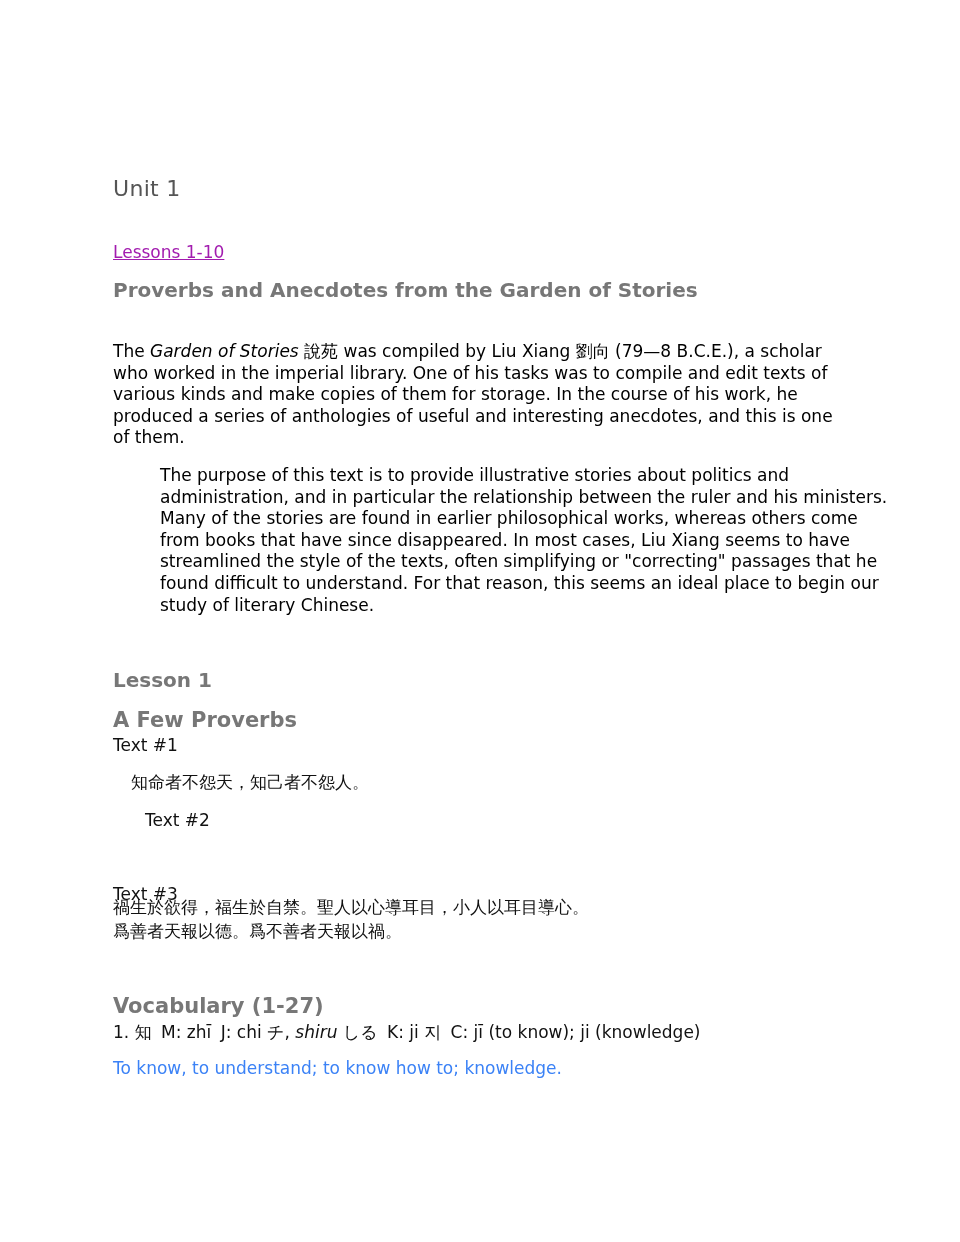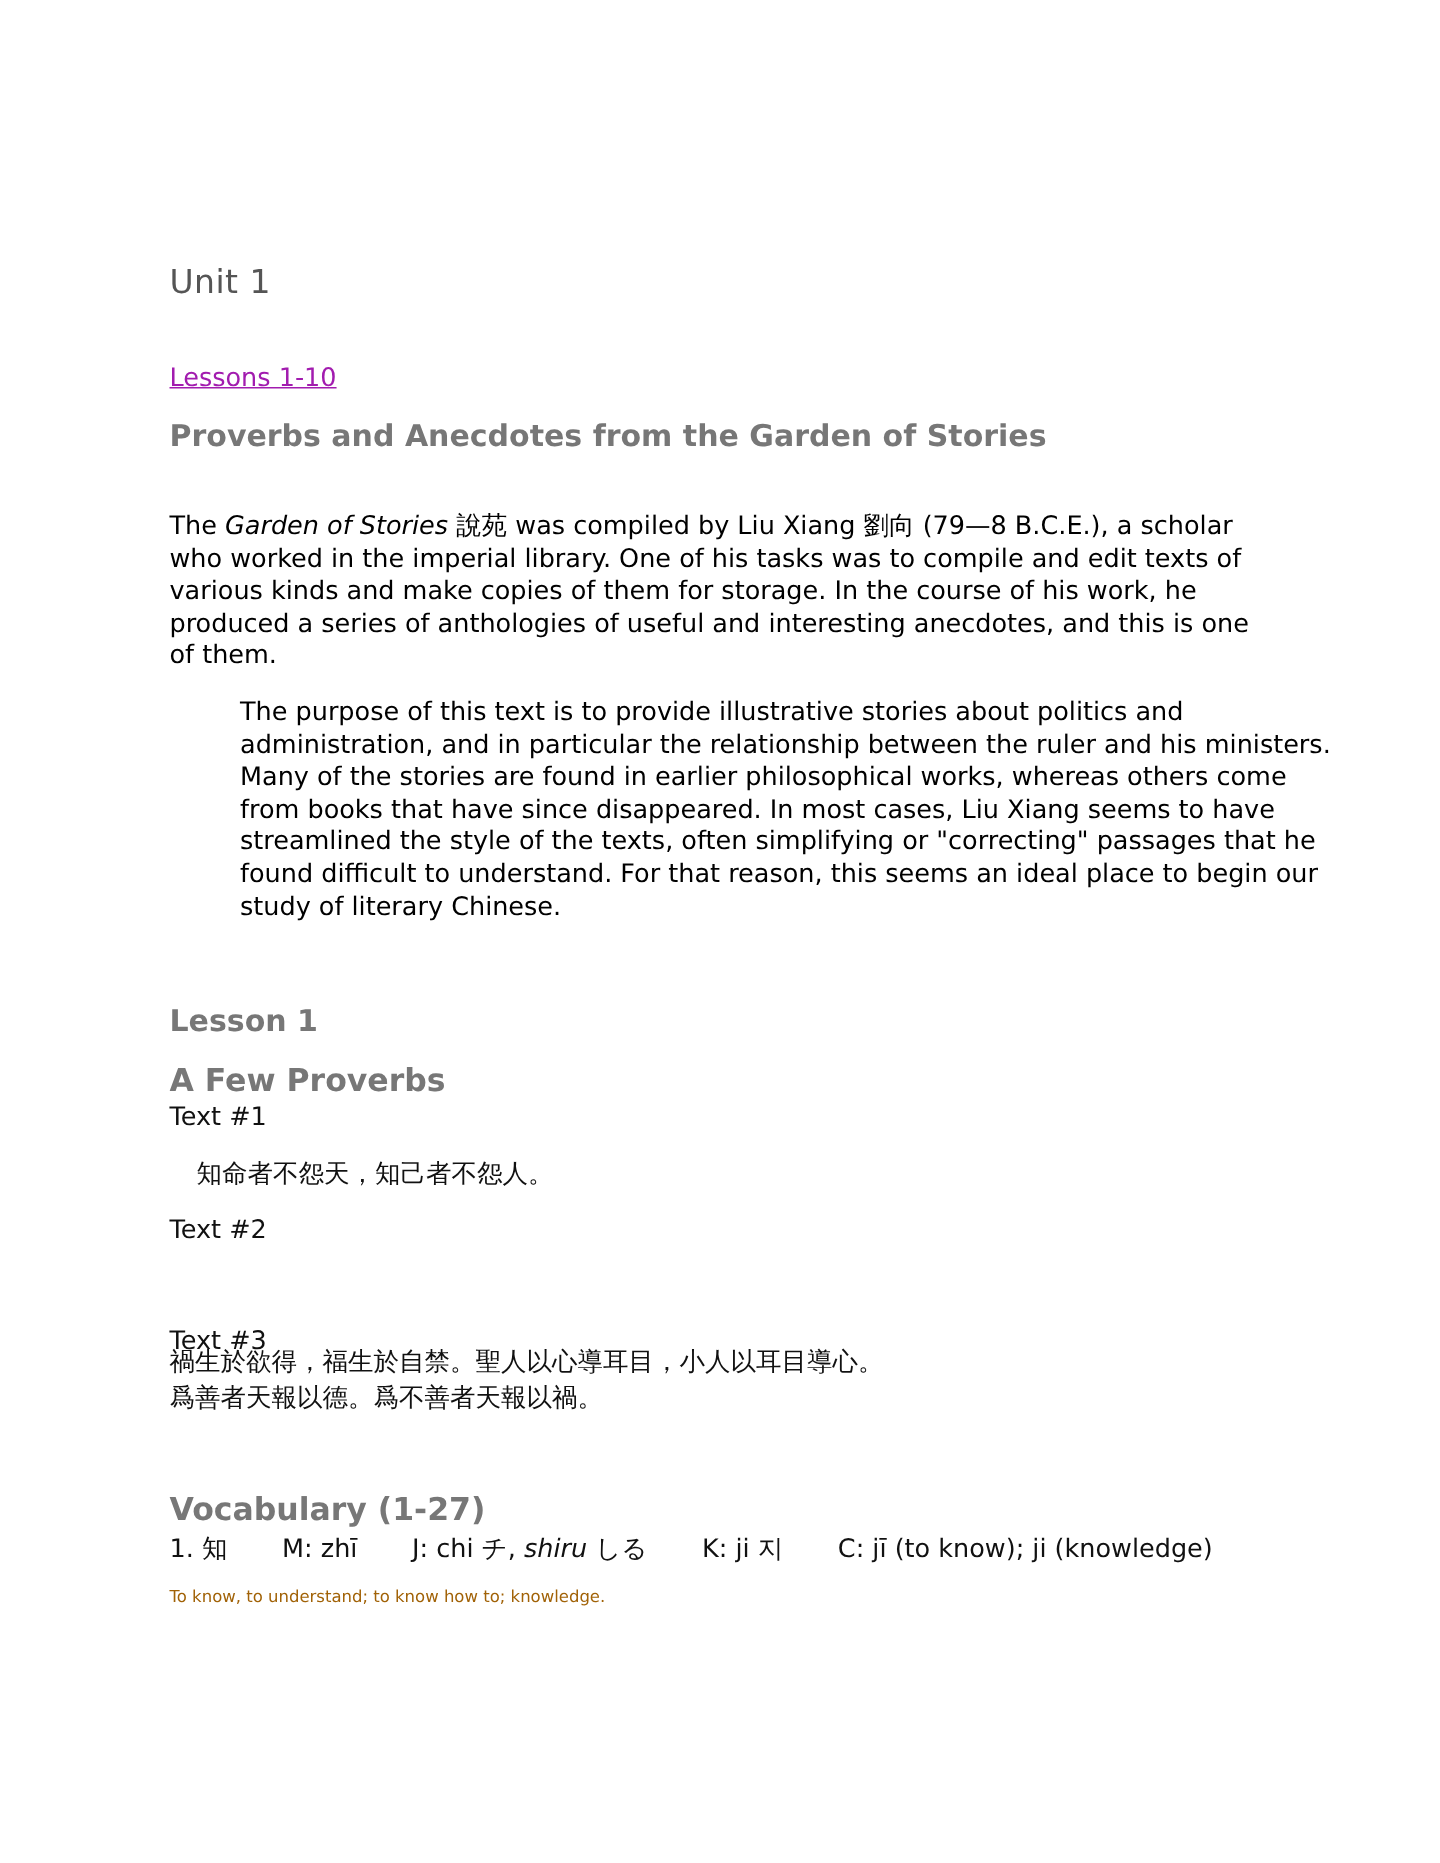--- a/index.html
+++ b/index.html
@@ -60,7 +60,7 @@
     }
     .t1-label { top: 735px; }
     .t1-text { top: 771px; margin-left: 18px; }
-    .t2-label { top: 810px; }
+    .t2-label { top: 810px; margin-left: 32px; }
     .t2-text { top: 896px; }
     .t3-label { top: 884px; }
     .t3-text { top: 920px; }

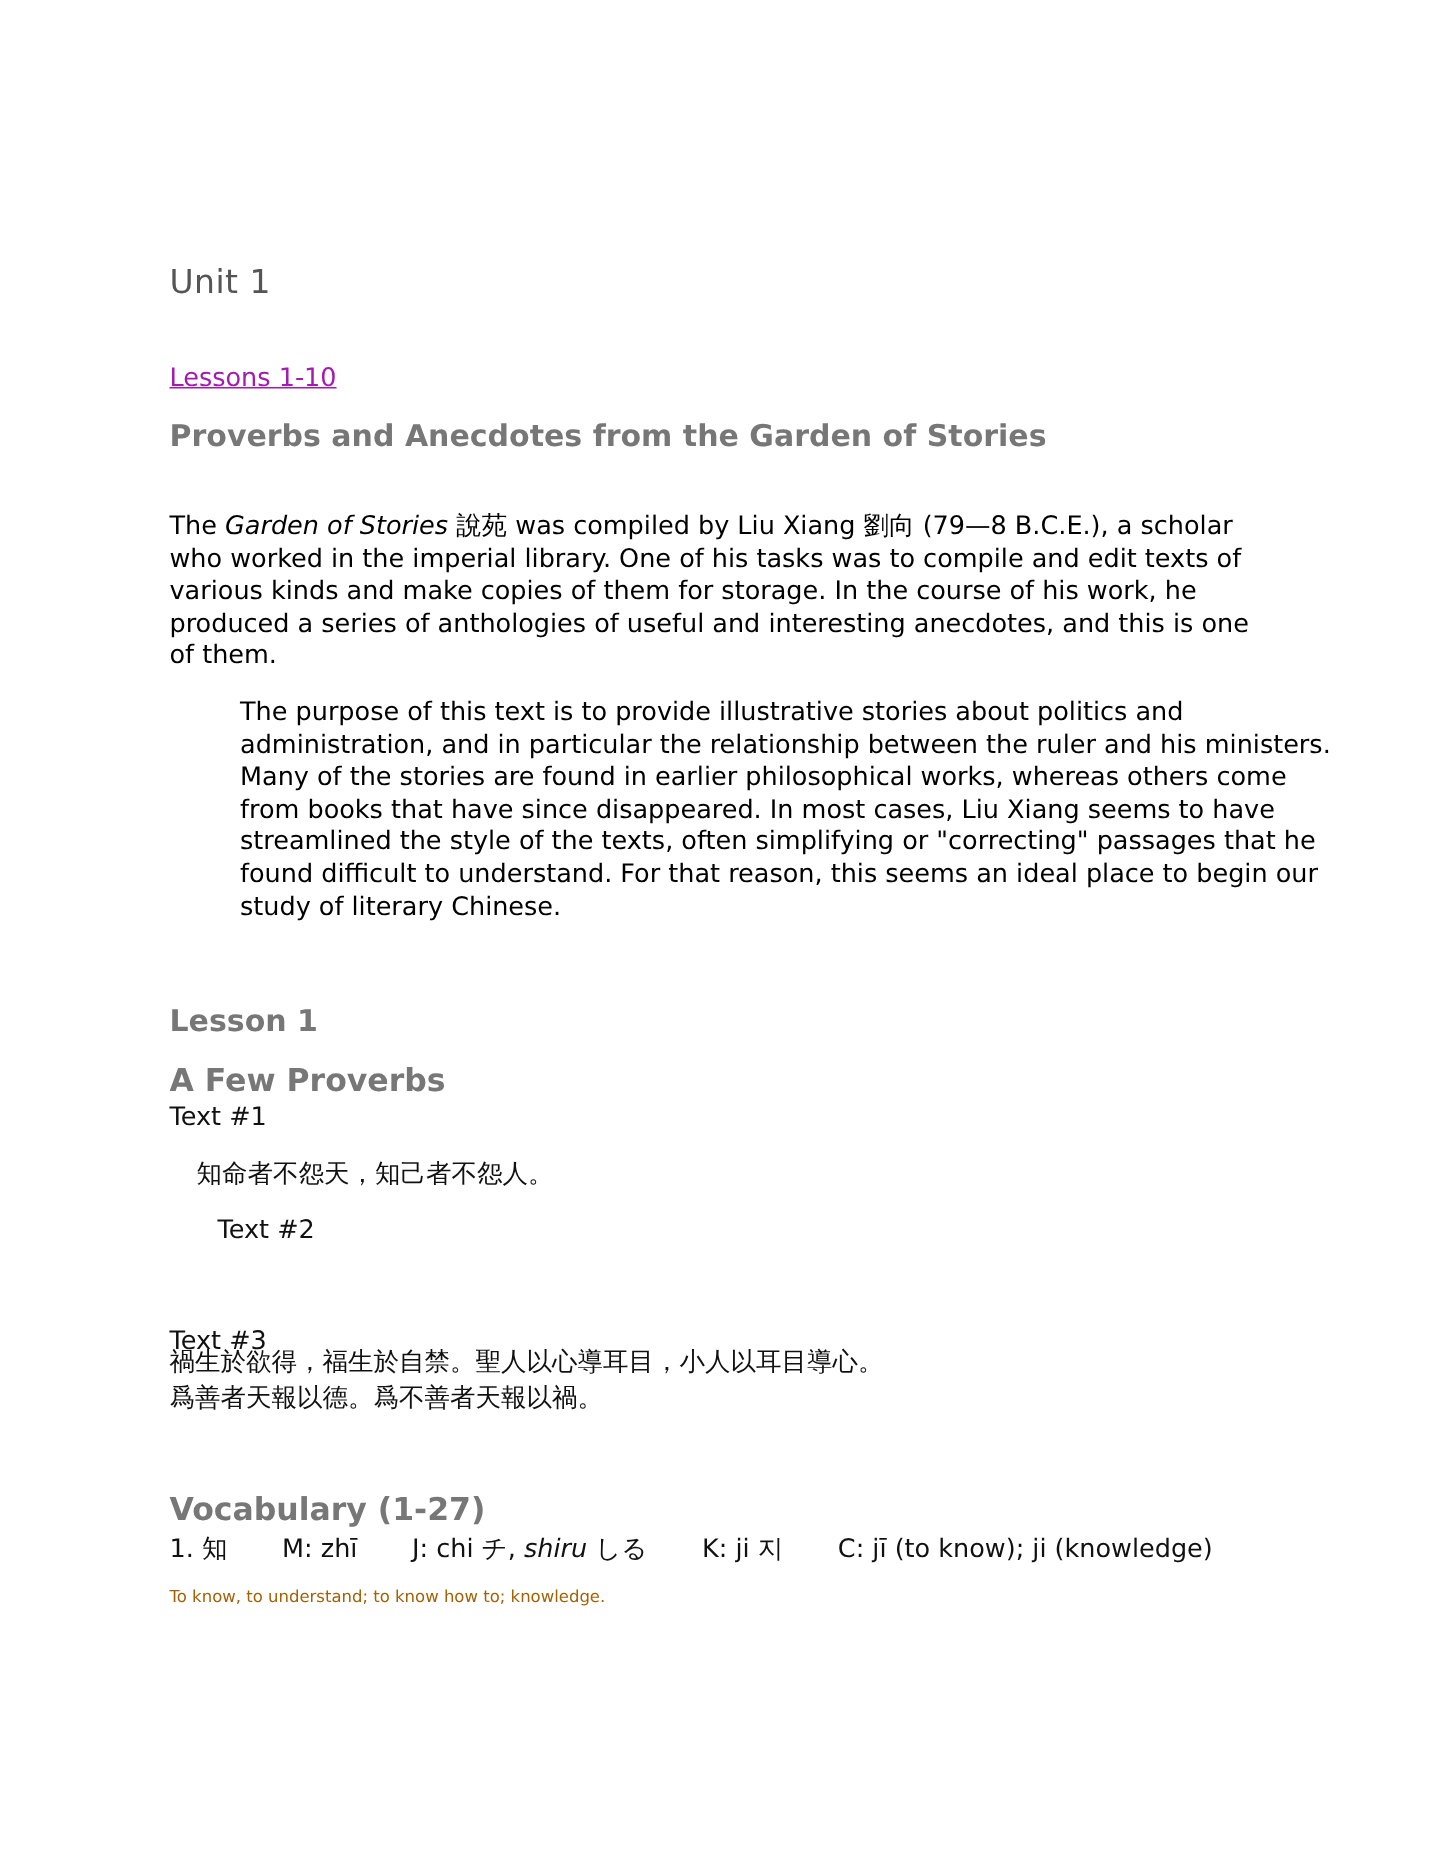--- a/index.html
+++ b/index.html
@@ -72,7 +72,7 @@
       color: #111111;
     }
     .vocab-line span { display: inline-block; }
-    .vocab-line .gap { margin-left: 31px; }
+    .vocab-line .gap { margin-left: 4px; }
     .vocab-line em { font-style: italic; }
     .vocab-def {
       top: 1058px;

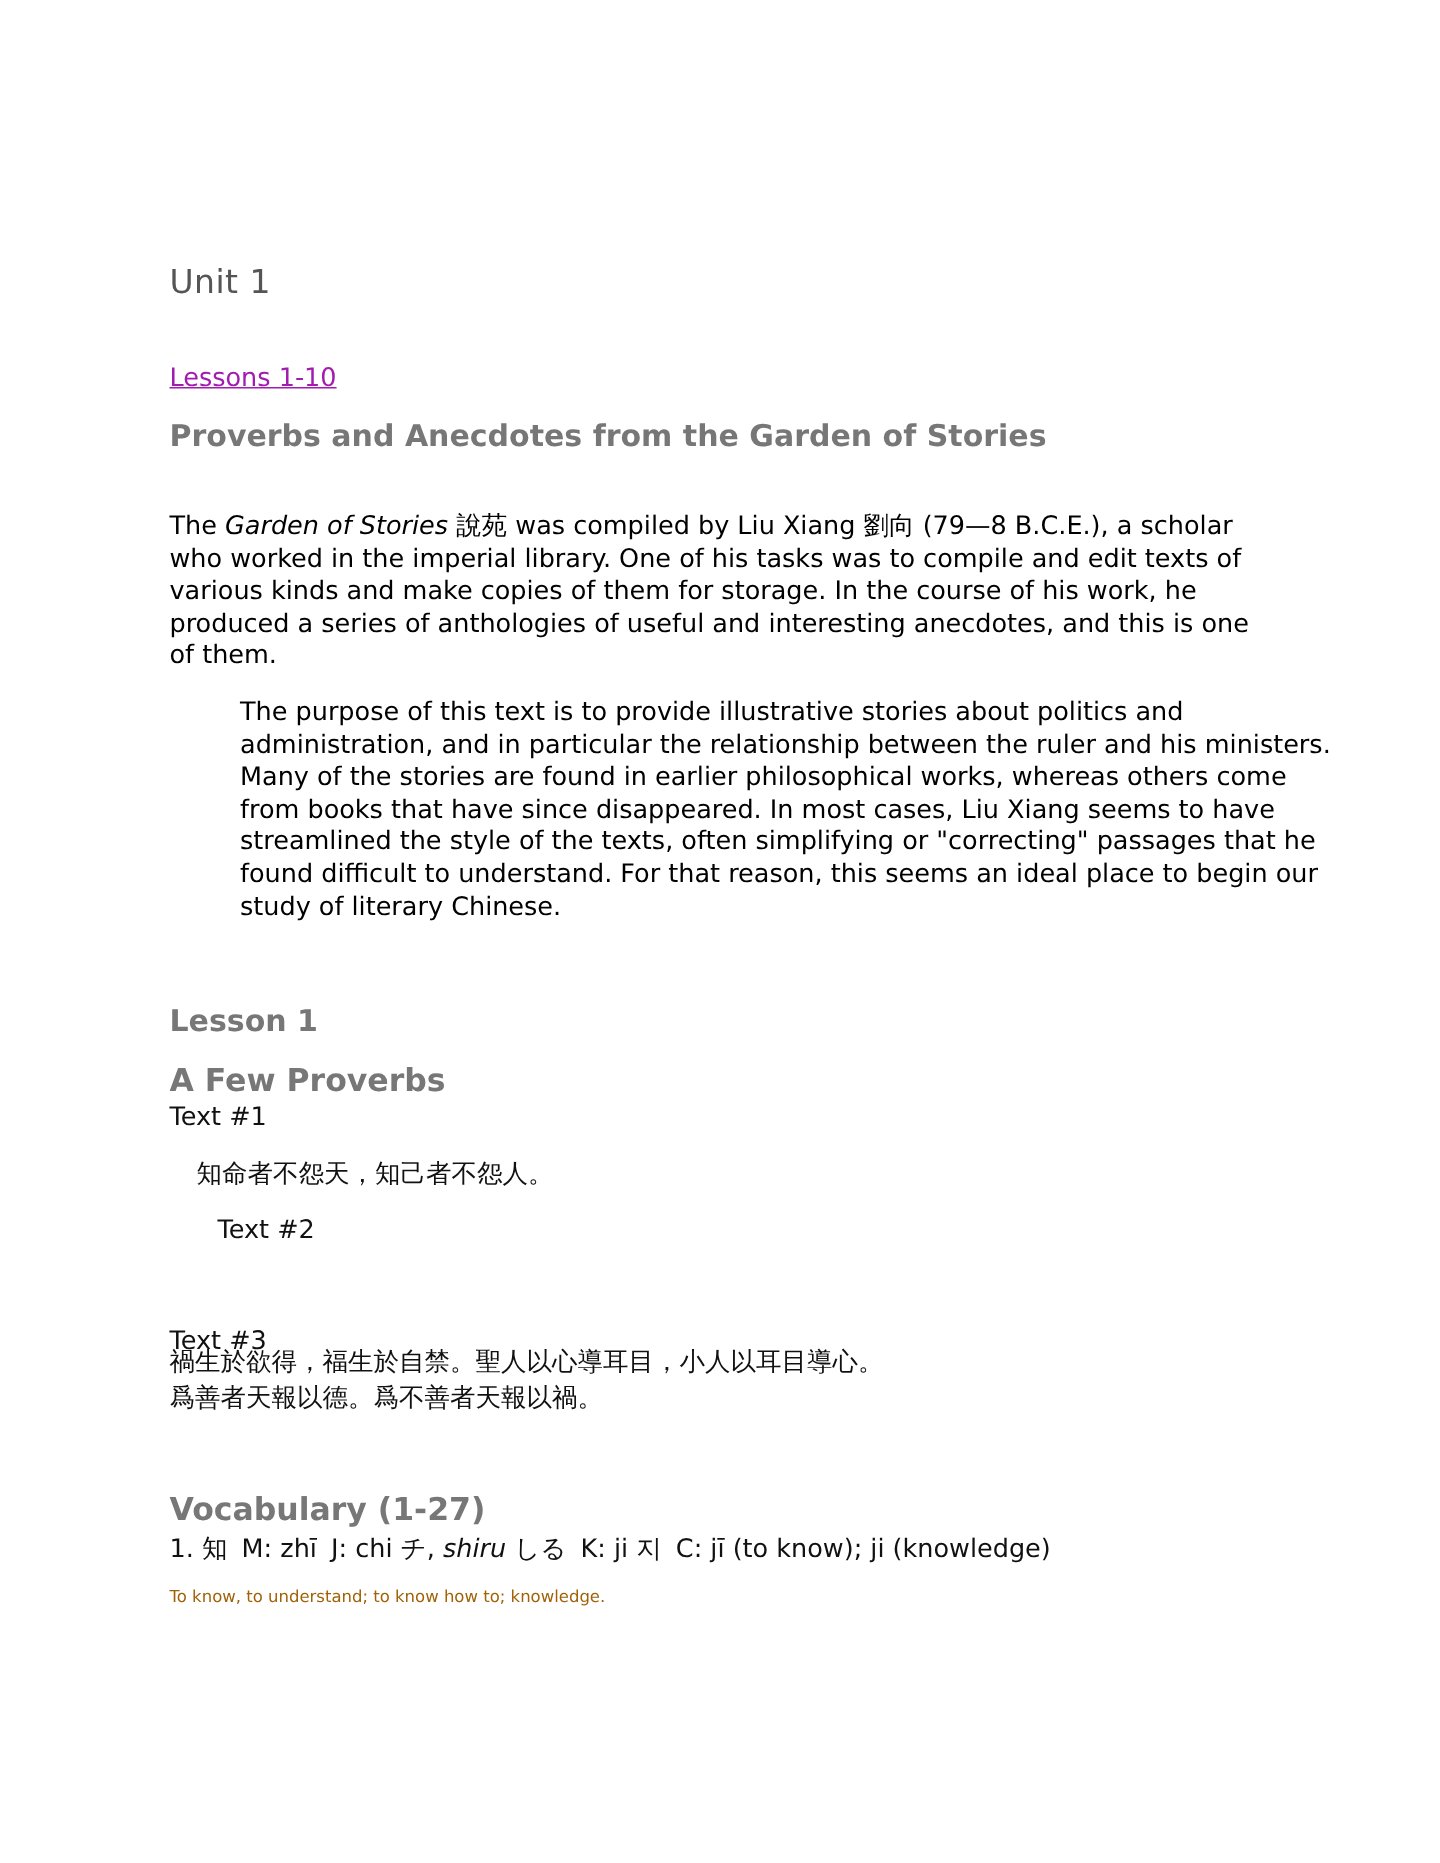--- a/index.html
+++ b/index.html
@@ -76,8 +76,8 @@
     .vocab-line em { font-style: italic; }
     .vocab-def {
       top: 1058px;
-      font-size: 11px;
-      color: #a16207;
+      font-size: 17px;
+      color: #3b82f6;
     }
   </style>
 </head>

